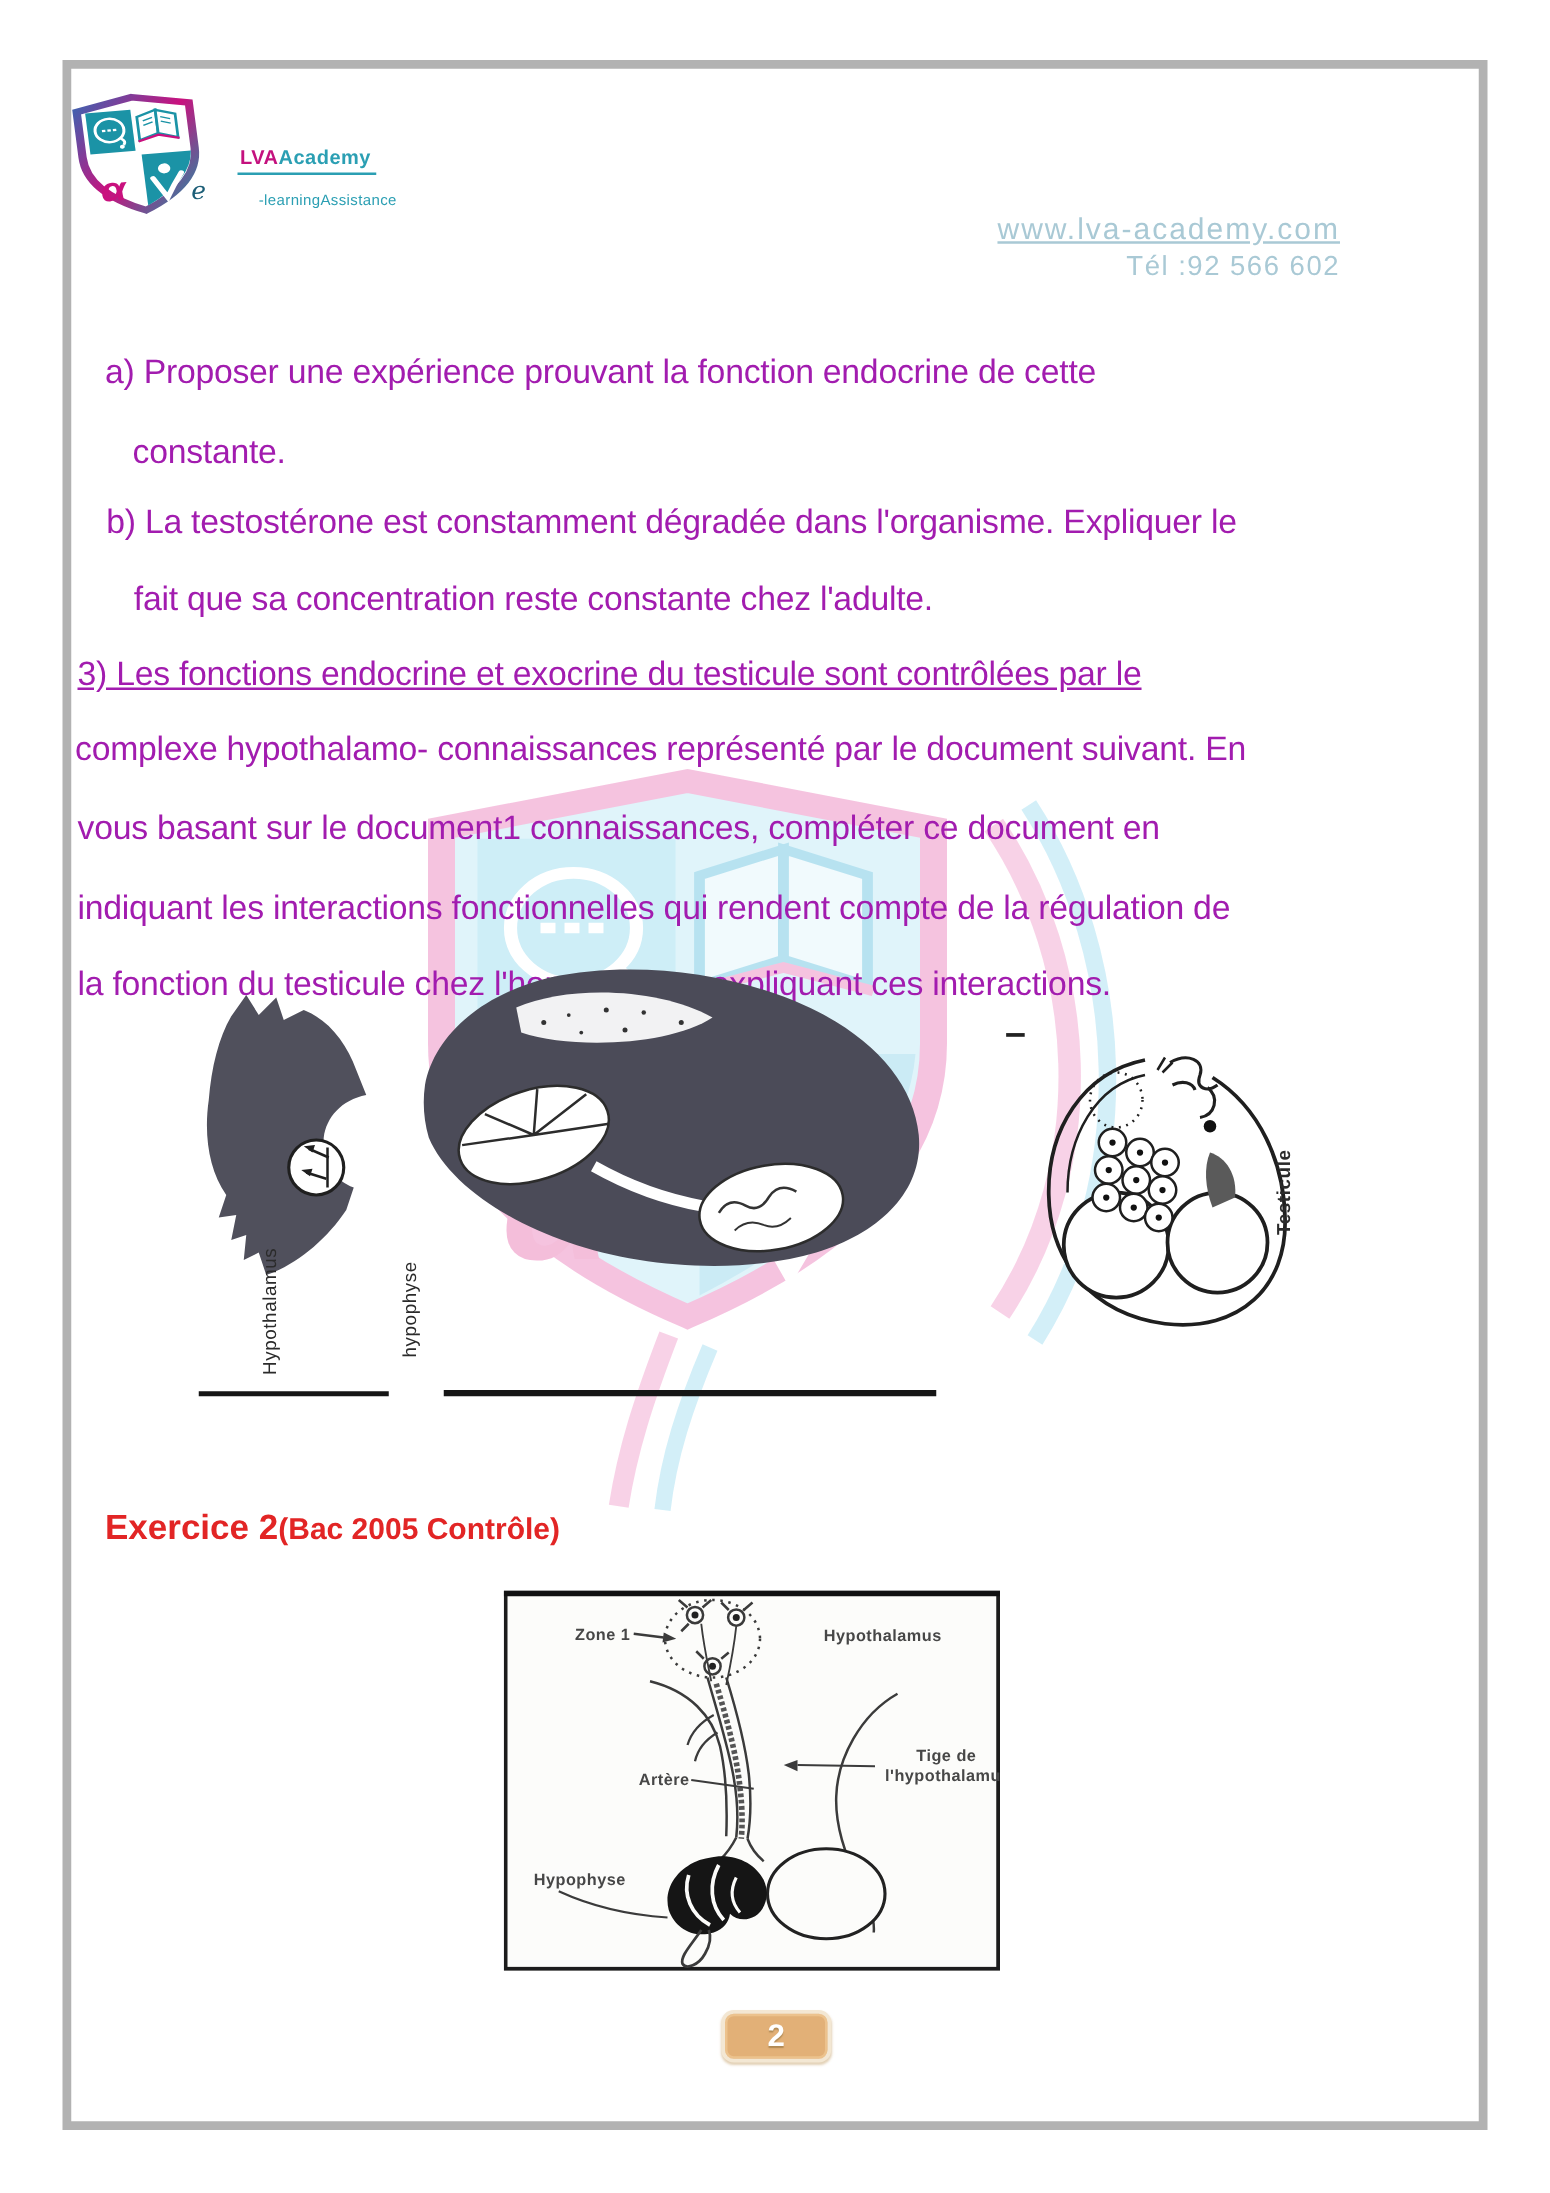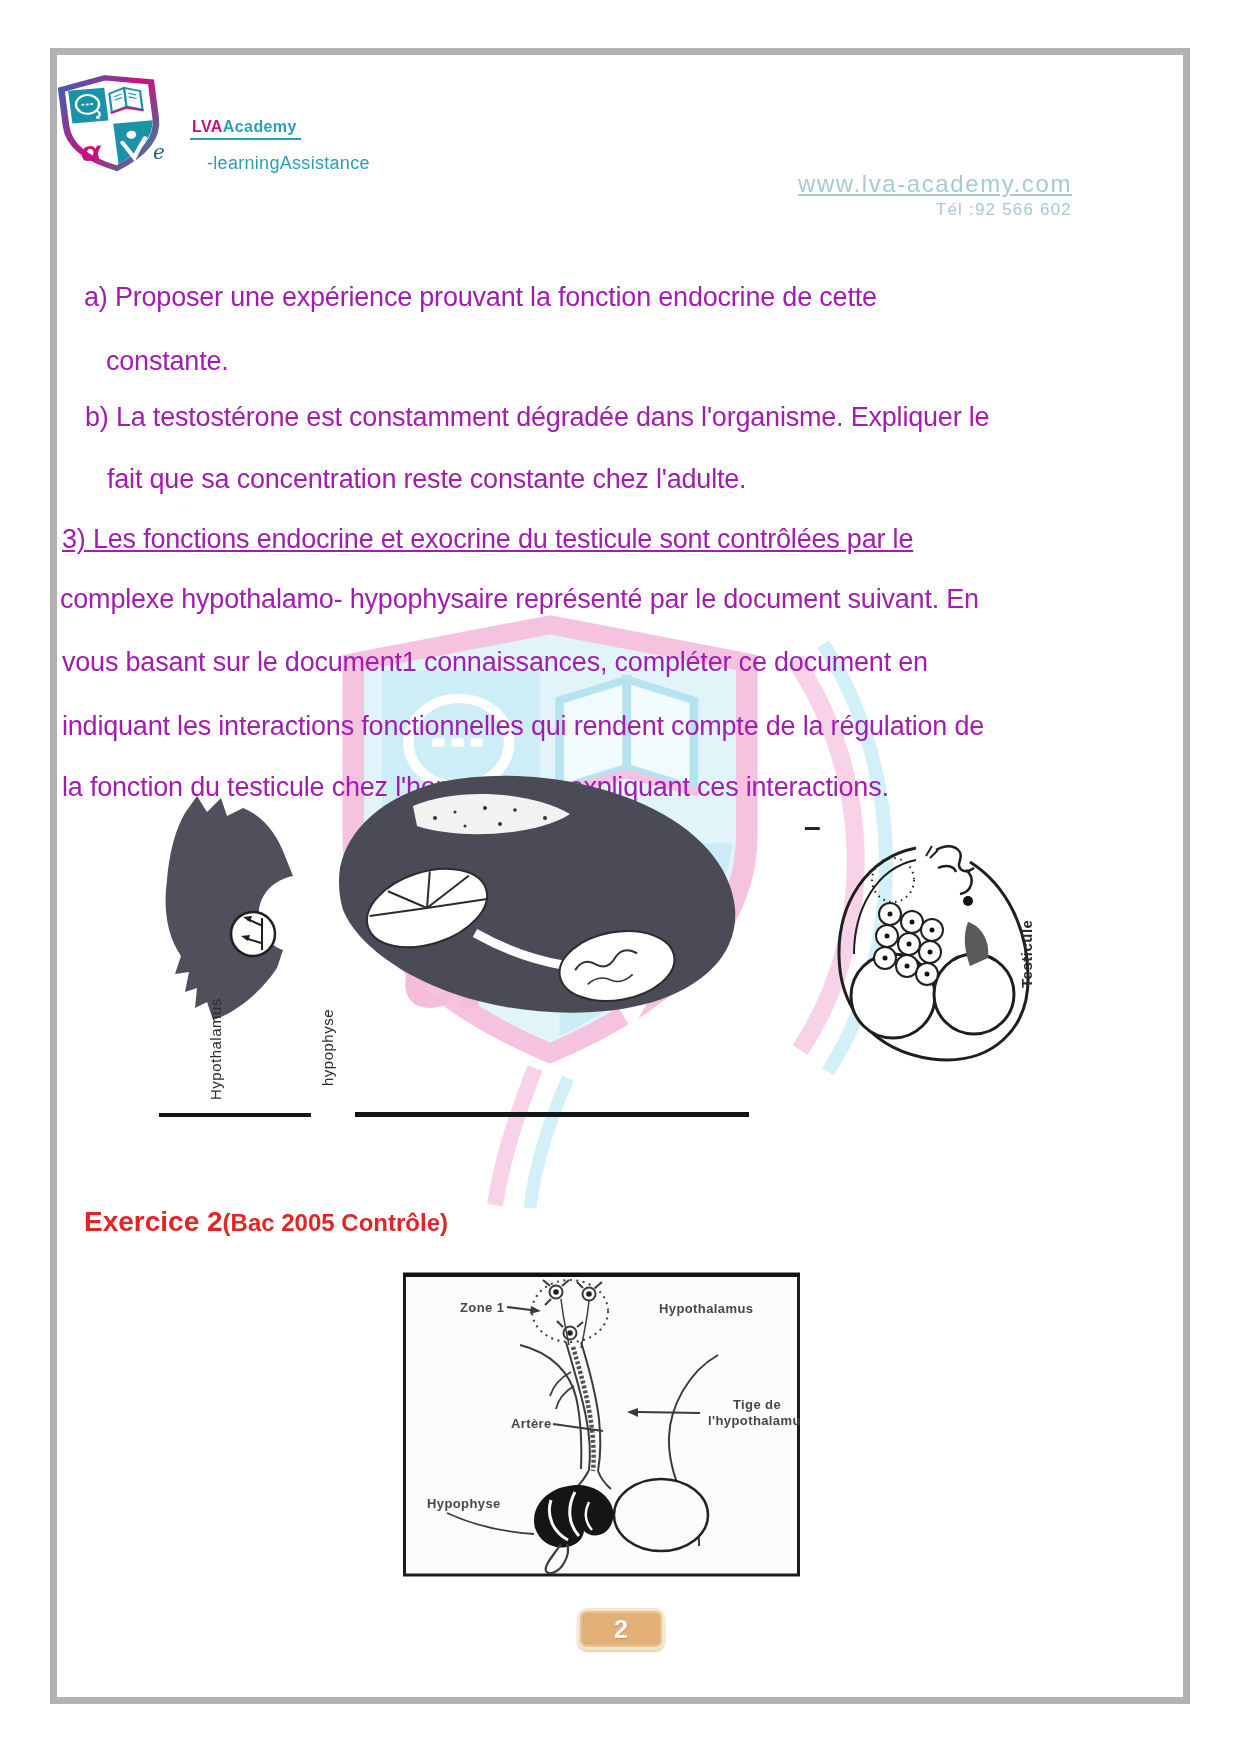--- a/index.html
+++ b/index.html
@@ -14,7 +14,7 @@
   .brand-lva{color:#c4117e;}
   .brand-academy{color:#2b9fb3;font-weight:600;}
   .e-mark{left:153px;top:140px;font-family:"DejaVu Serif",serif;font-style:italic;font-size:20px;color:#1c5e77;}
-  .tagline{left:207px;top:153px;font-size:18px;color:#2b9fb3;letter-spacing:.3px;white-space:nowrap;}
+  .tagline{left:207px;top:153px;font-size:12px;color:#2b9fb3;letter-spacing:.3px;white-space:nowrap;}
   .website{left:720px;top:170px;width:352px;text-align:right;font-size:24px;color:#a9c9d5;
            letter-spacing:1.6px;text-decoration:underline;white-space:nowrap;cursor:pointer;}
   .phone{left:720px;top:200px;width:352px;text-align:right;font-size:17px;color:#a9c9d5;

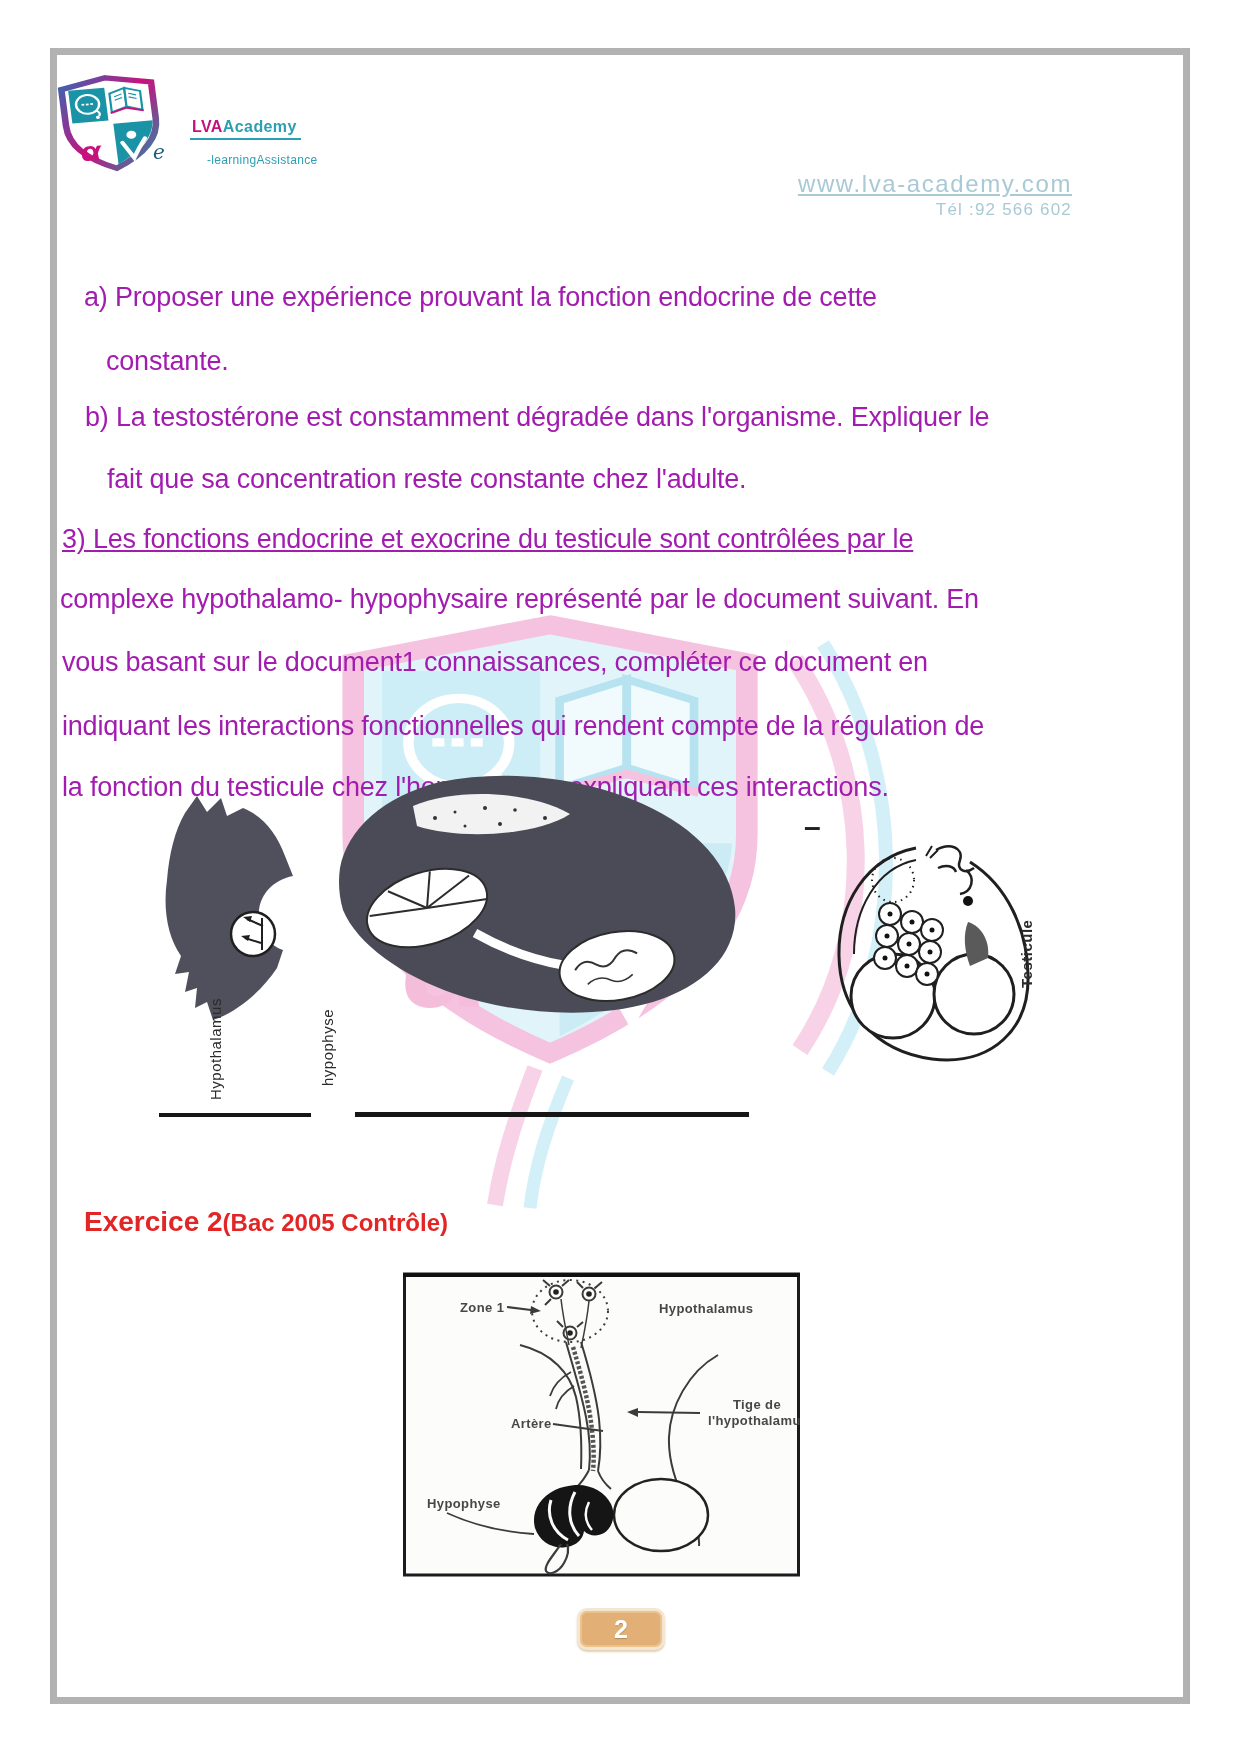--- a/index.html
+++ b/index.html
@@ -17,7 +17,7 @@
   .tagline{left:207px;top:153px;font-size:12px;color:#2b9fb3;letter-spacing:.3px;white-space:nowrap;}
   .website{left:720px;top:170px;width:352px;text-align:right;font-size:24px;color:#a9c9d5;
            letter-spacing:1.6px;text-decoration:underline;white-space:nowrap;cursor:pointer;}
-  .phone{left:720px;top:200px;width:352px;text-align:right;font-size:17px;color:#a9c9d5;
+  .phone{left:720px;top:200px;width:352px;text-align:right;font-size:22px;color:#a9c9d5;
          letter-spacing:1.2px;white-space:nowrap;}
 
   

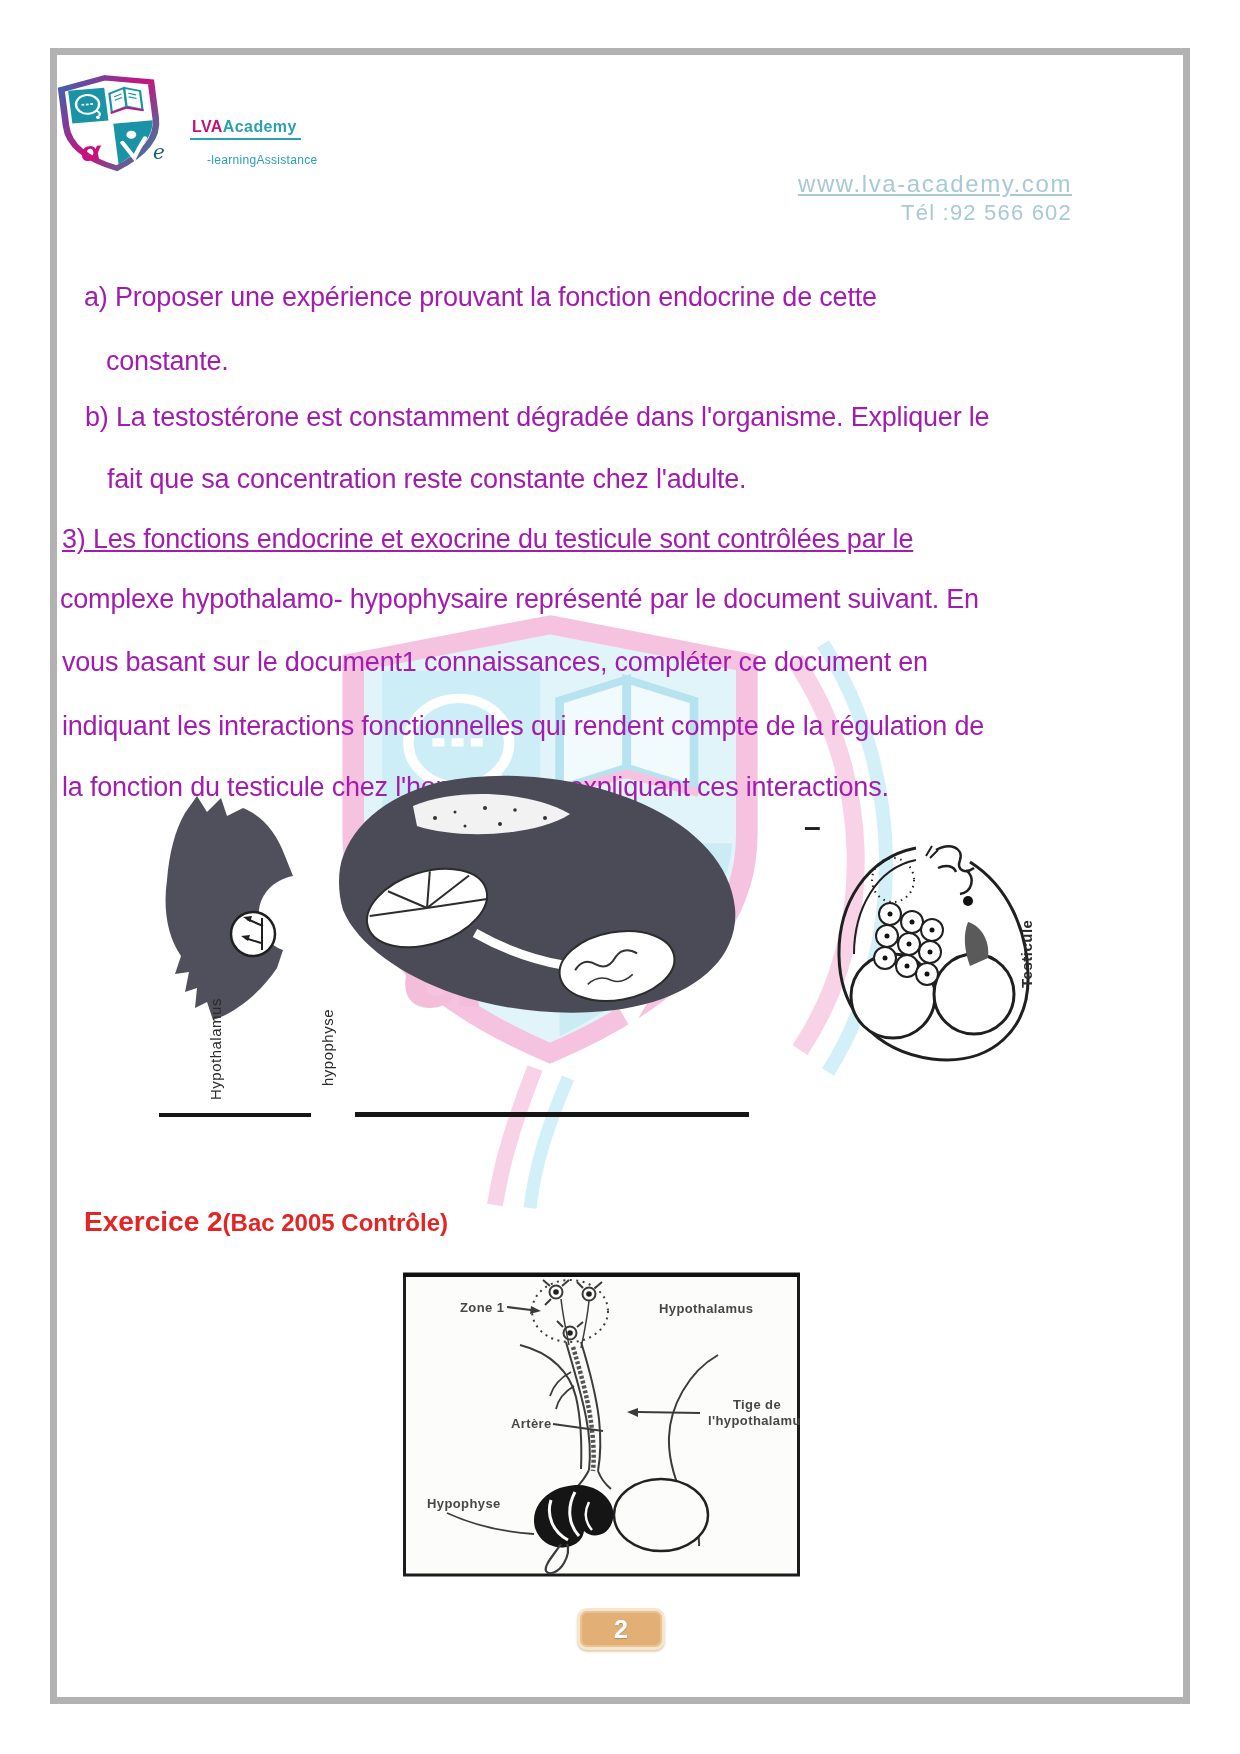--- a/index.html
+++ b/index.html
@@ -121,7 +121,7 @@
   <div class="tline" style="left:107px;top:464px;">fait que sa concentration reste constante chez l'adulte.</div>
   <div class="tline" style="left:85px;top:402px;">b) La testostérone est constamment dégradée dans l'organisme. Expliquer le</div>
   <div class="tline" style="left:62px;top:524px;text-decoration:underline;">3) Les fonctions endocrine et exocrine du testicule sont contrôlées par le</div>
-  <div class="tline" style="left:60px;top:584px;">complexe hypothalamo- hypophysaire représenté par le document suivant. En</div>
+  <div class="tline" style="left:60px;top:584px;">complexe hypothalamo- connaissances représenté par le document suivant. En</div>
   <div class="tline" style="left:62px;top:647px;">vous basant sur le document1 connaissances, compléter ce document en</div>
   <div class="tline" style="left:62px;top:711px;">indiquant les interactions fonctionnelles qui rendent compte de la régulation de</div>
   <div class="tline" style="left:62px;top:772px;">la fonction du testicule chez l'homme et en expliquant ces interactions.</div>

